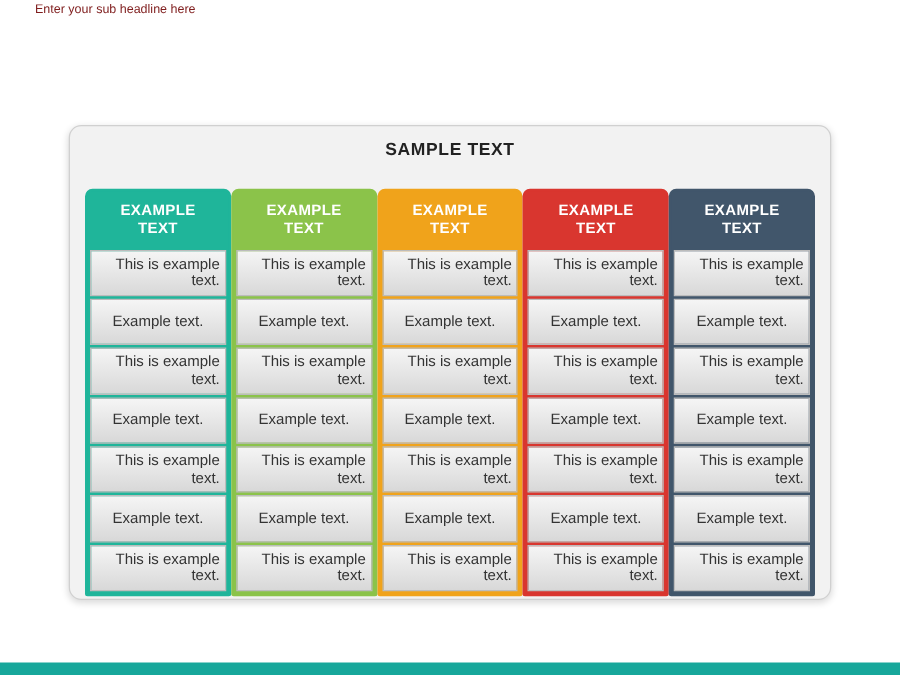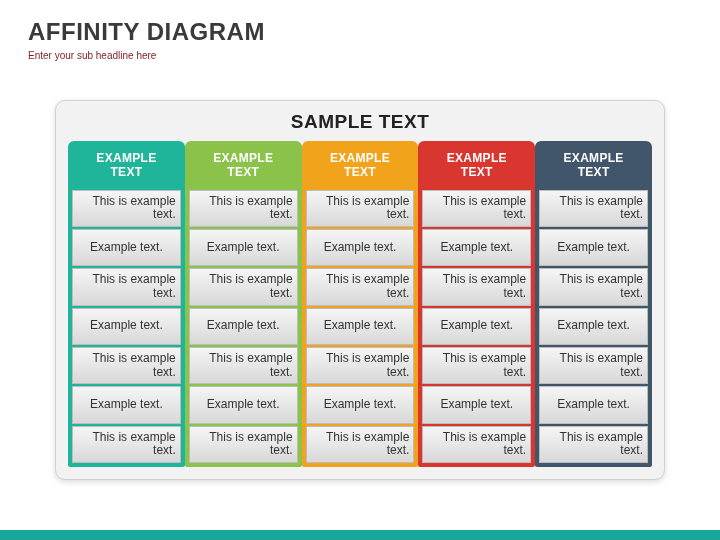--- a/index.html
+++ b/index.html
@@ -29,7 +29,6 @@
 <body>
 
 <div class="slide">
-  <div class="title">AFFINITY DIAGRAM</div>
   <div class="subtitle">Enter your sub headline here</div>
 
   <div class="panel">

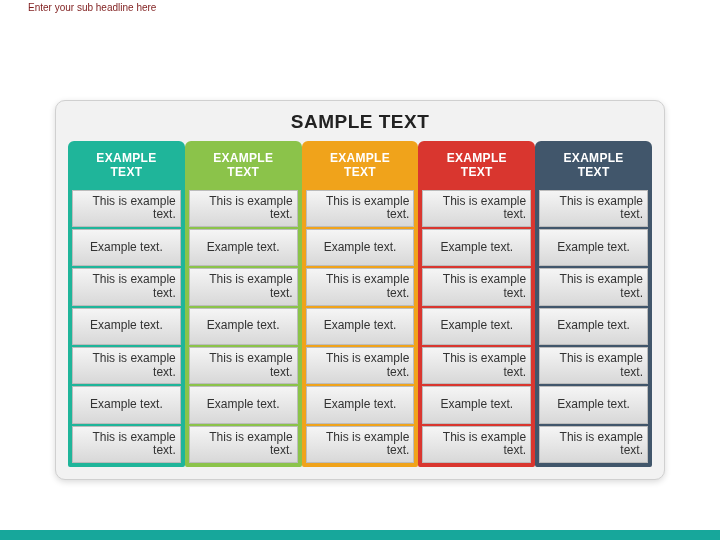--- a/index.html
+++ b/index.html
@@ -13,7 +13,7 @@
     box-shadow: 0 2px 6px rgba(0,0,0,.15);
     padding: 10px 12px 14px 12px;
   }
-  .panel-title { text-align: center; font-weight: 700; font-size: 19px; color: #222; margin-bottom: 8px; letter-spacing: .5px;}
+  .panel-title { text-align: center; font-weight: 700; font-size: 14px; color: #222; margin-bottom: 24px; letter-spacing: .5px;}
   .cols { display: flex; gap: 0; height: calc(100% - 28px); }
   .col { flex: 1 1 0; display: flex; flex-direction: column; border-radius: 6px 6px 2px 2px; border: 2px solid var(--c); background: var(--c); overflow: hidden; }
   .col-head { color: #fff; font-weight: 700; font-size: 12px; text-align: center; padding: 8px 4px 10px 4px; line-height: 1.2; letter-spacing:.3px; white-space: pre-line; }

